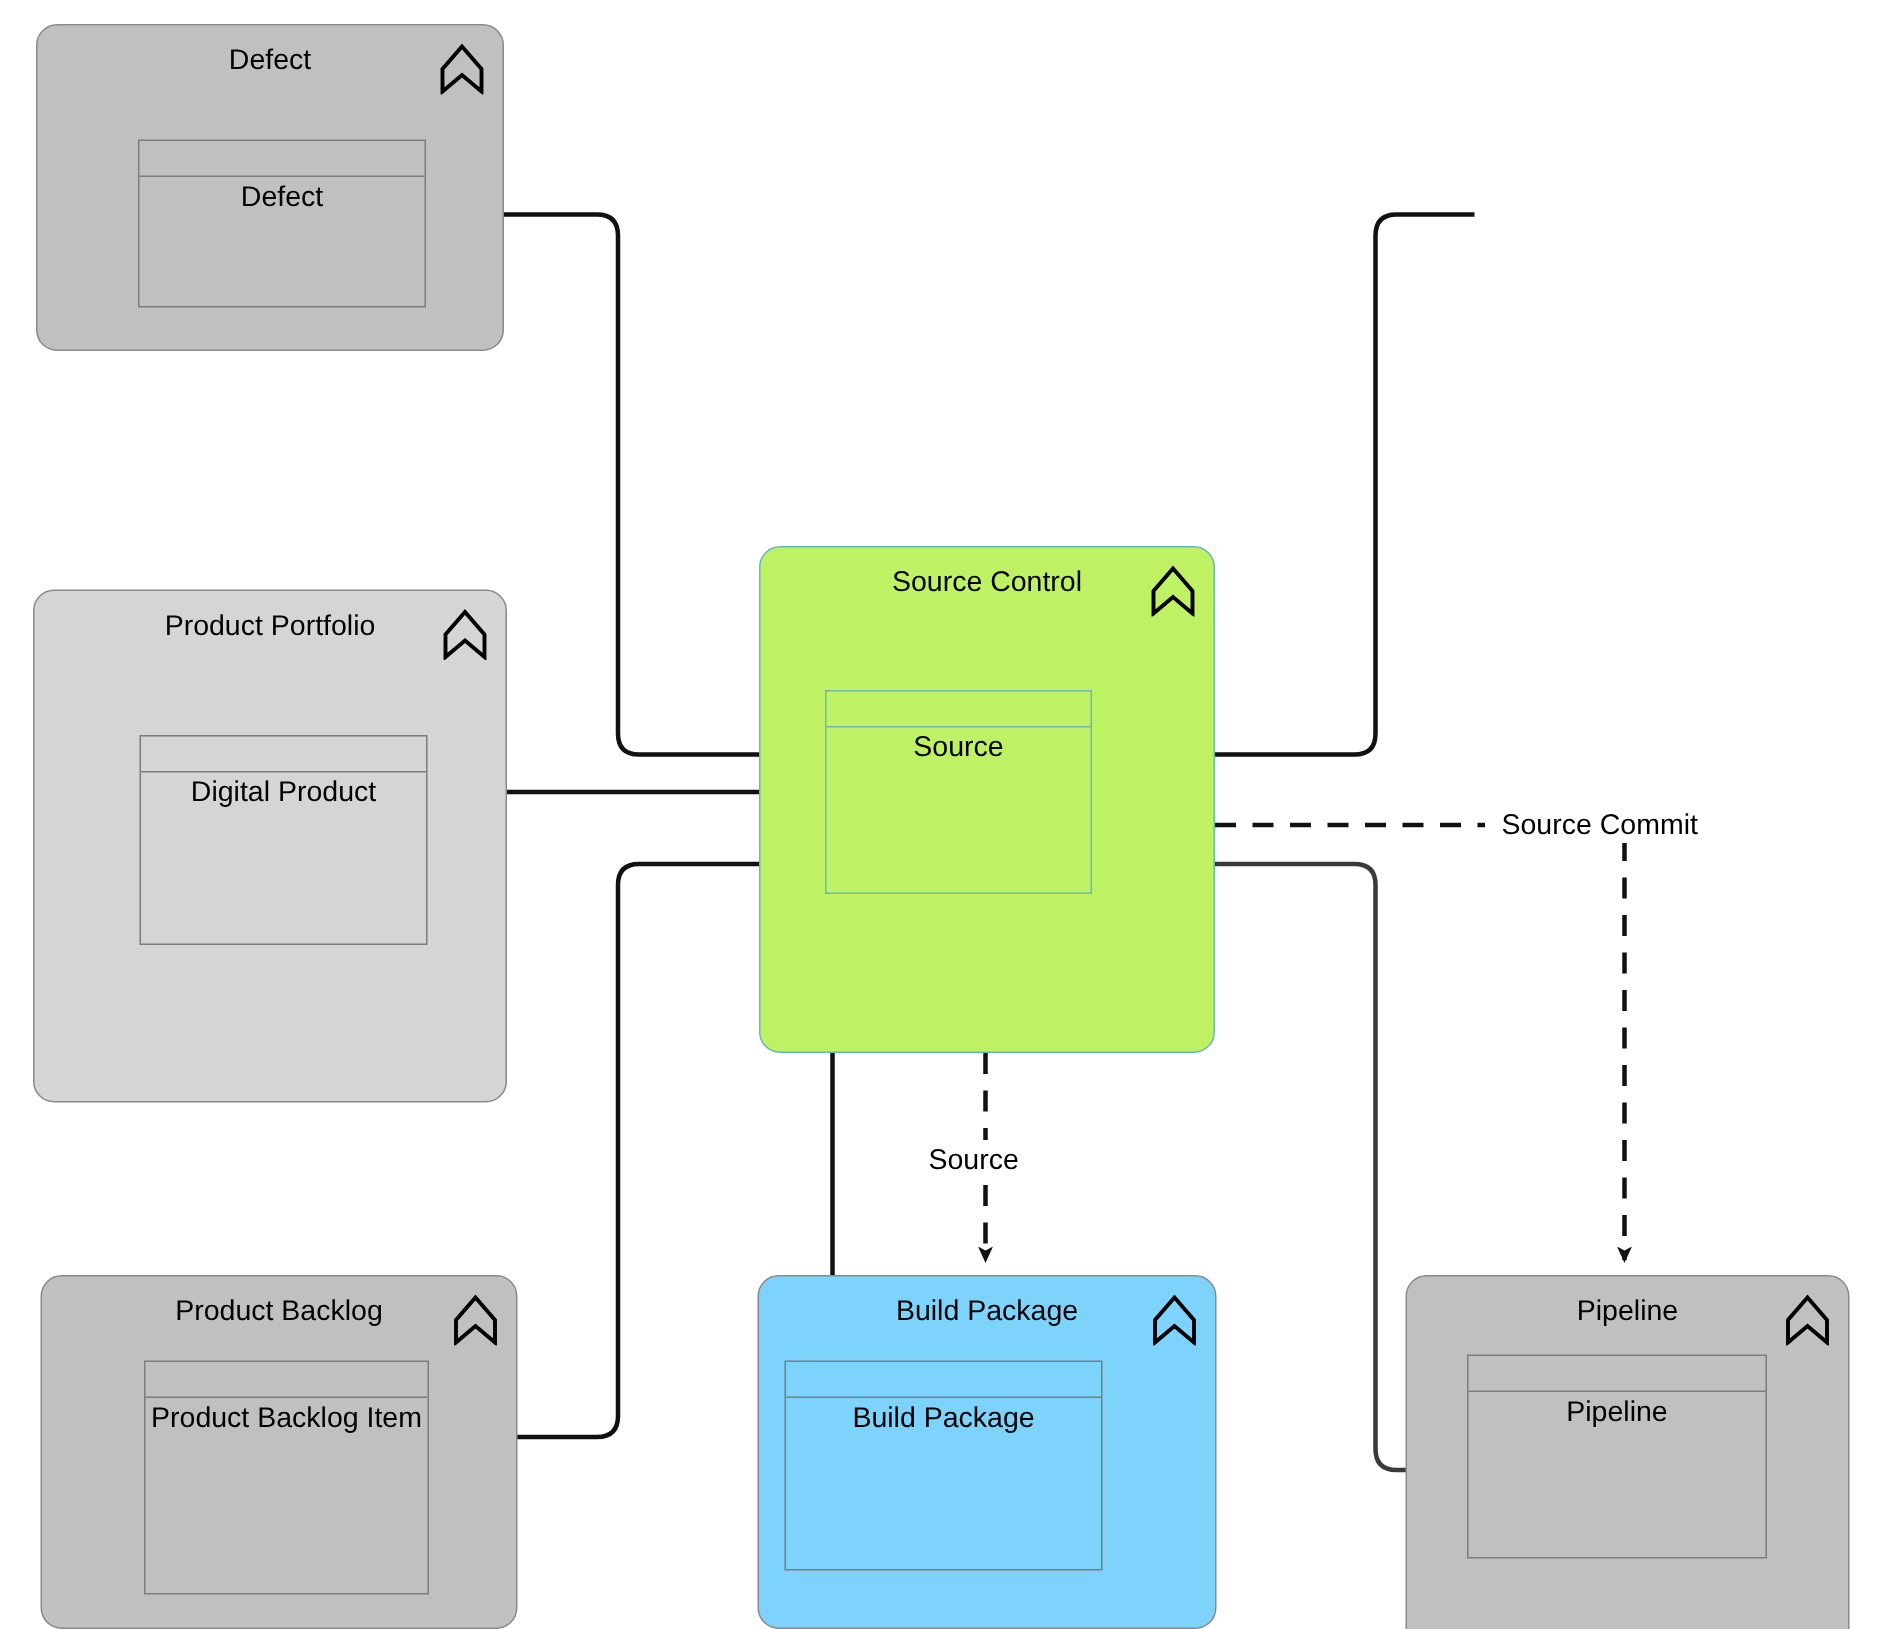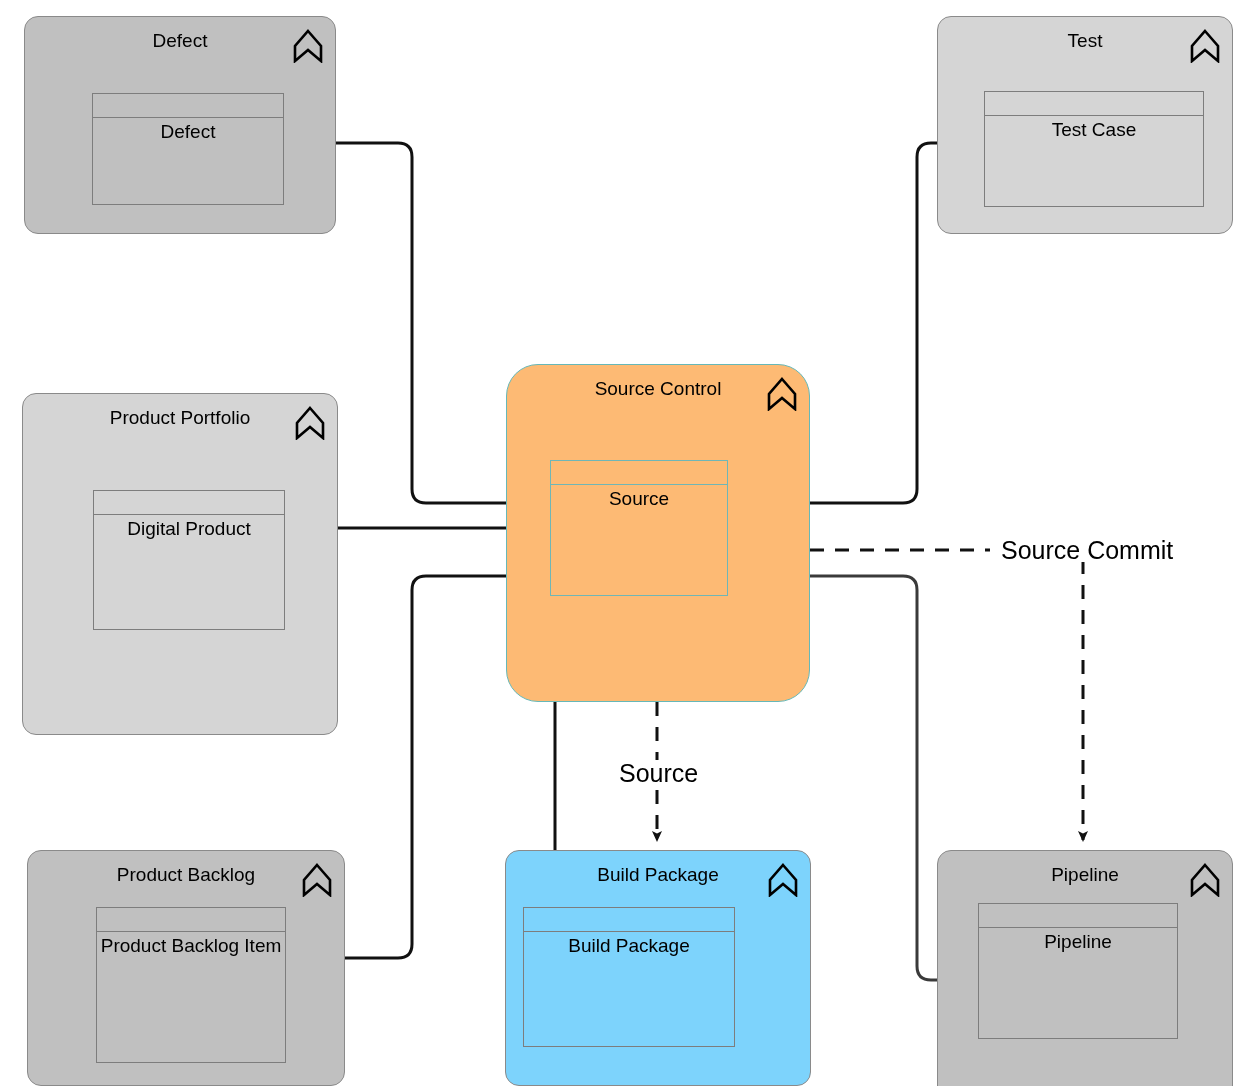--- a/index.html
+++ b/index.html
@@ -129,18 +129,6 @@
     </div>
   </div>
 
-  <div class="group" style="left:937px; top:16px; width:296px; height:218px; background:#D5D5D5;">
-    <div class="group-title">Test</div>
-    <span class="chevron">
-      <svg viewBox="0 0 30 34" width="30" height="34">
-        <path d="M15 2 L28 17 L28 32 L15 21 L2 32 L2 17 Z" fill="none" stroke="#000" stroke-width="2.6" stroke-linejoin="miter"></path>
-      </svg>
-    </span>
-    <div class="inner" style="left:46px; top:74px; width:220px; height:116px;">
-      <div class="inner-strip"></div>
-      <div class="inner-label">Test Case</div>
-    </div>
-  </div>
 
   <div class="group" style="left:22px; top:378px; width:316px; height:342px; background:#D5D5D5;margin-top:15px;">
     <div class="group-title">Product Portfolio</div>

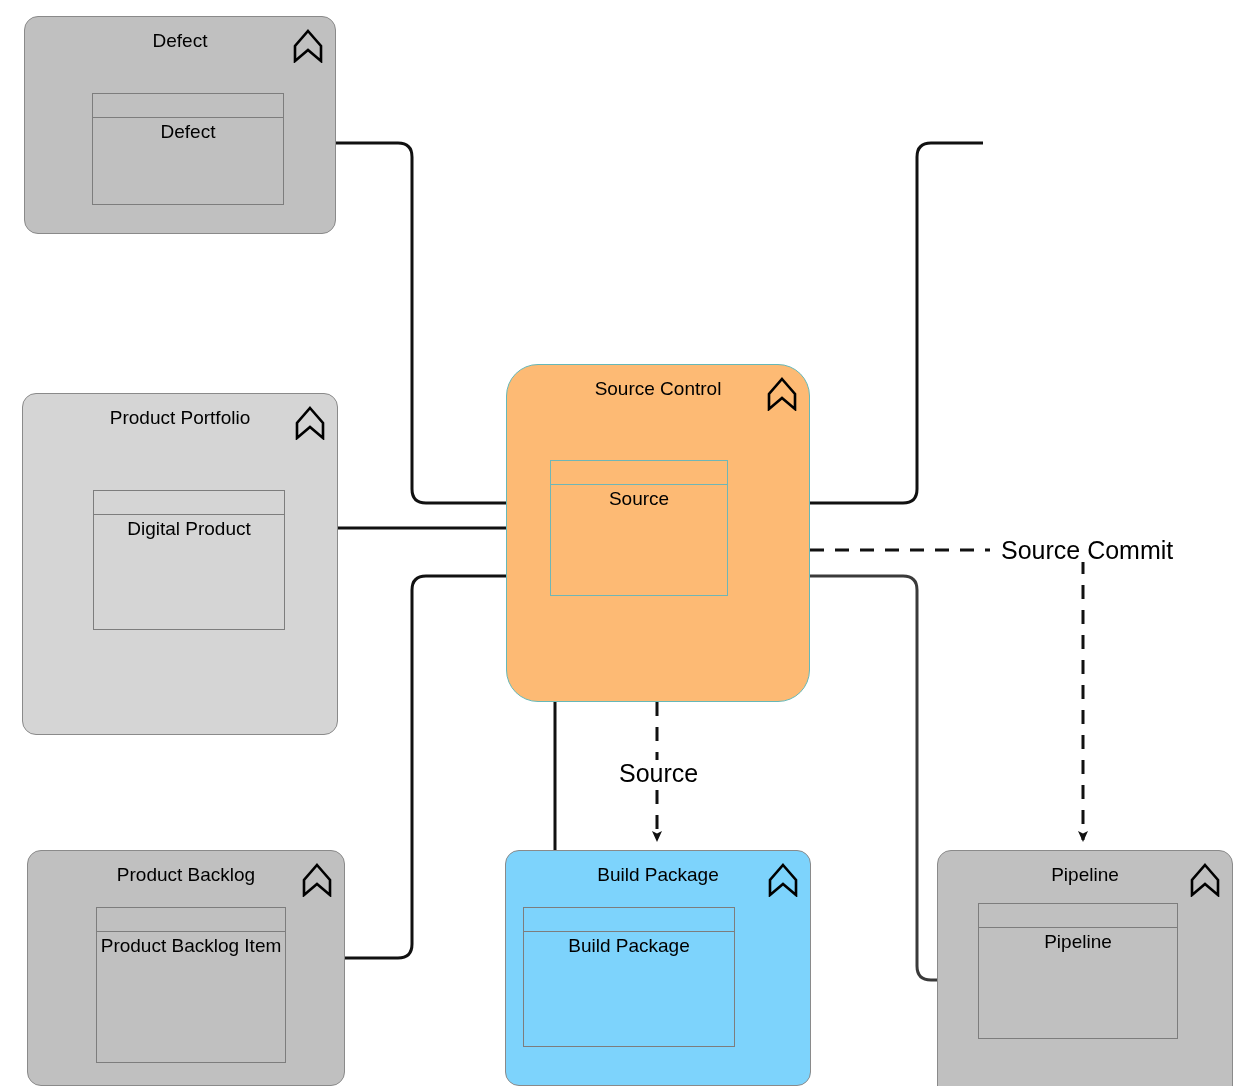--- a/index.html
+++ b/index.html
@@ -143,7 +143,7 @@
     </div>
   </div>
 
-  <div class="group" style="left:506px; top:364px; width:304px; height:338px; background:#fdba74; border-color:#66b8b8;border-radius:32px;">
+  <div class="group" style="left:506px; top:364px; width:304px; height:338px; background:#bef264; border-color:#66b8b8;">
     <div class="group-title">Source Control</div>
     <span class="chevron">
       <svg viewBox="0 0 30 34" width="30" height="34">

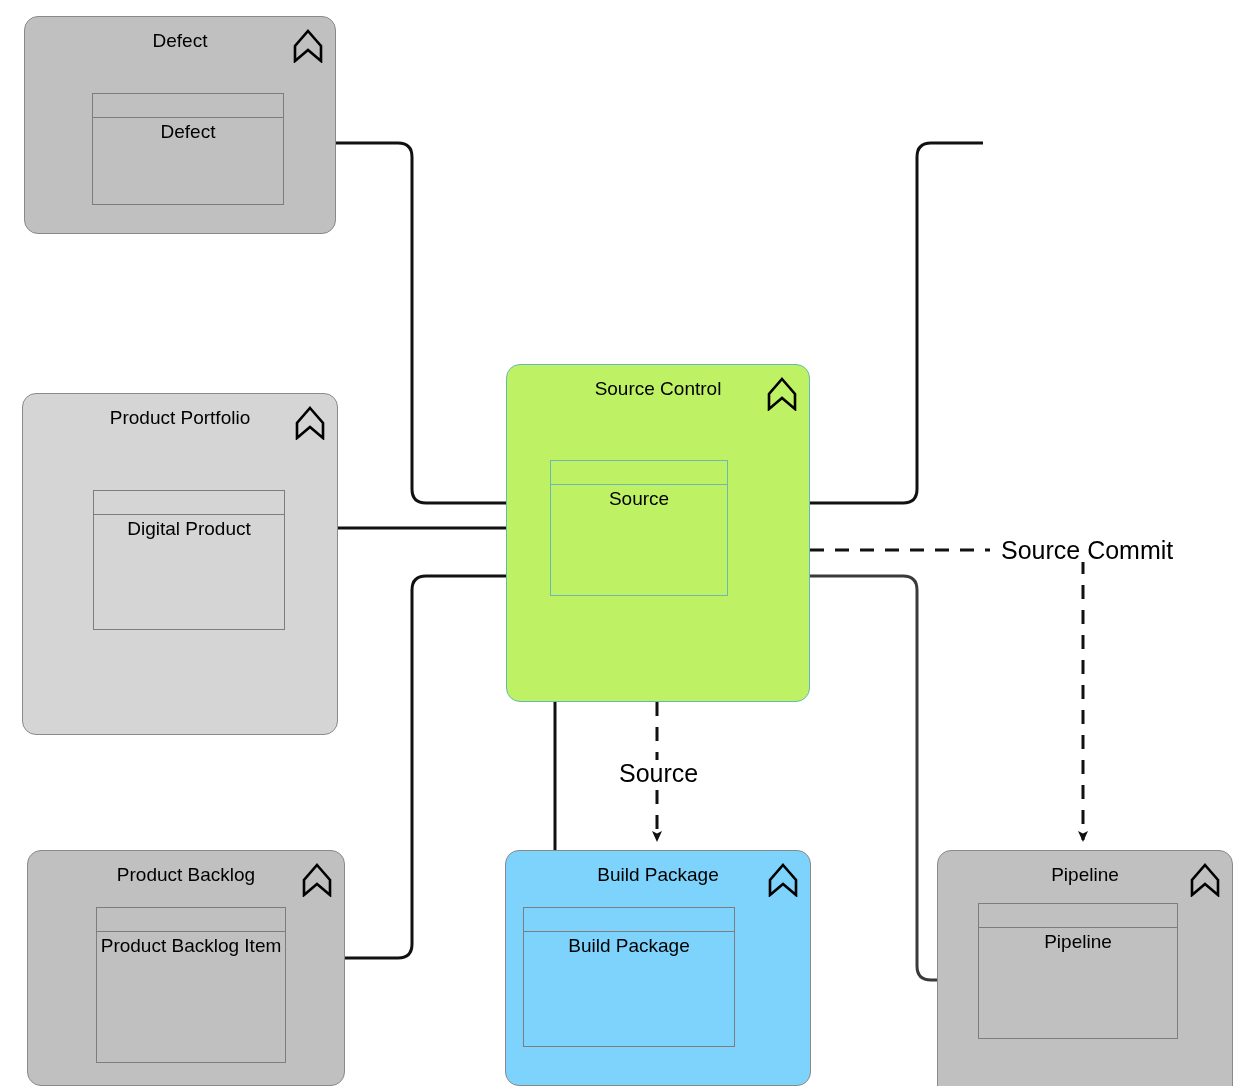--- a/index.html
+++ b/index.html
@@ -77,7 +77,7 @@
   }
   .edge-label {
     position: absolute;
-    font-size: 25px;
+    font-size: 19px;
     line-height: 23px;
     color: #000000;
     background: #ffffff;

